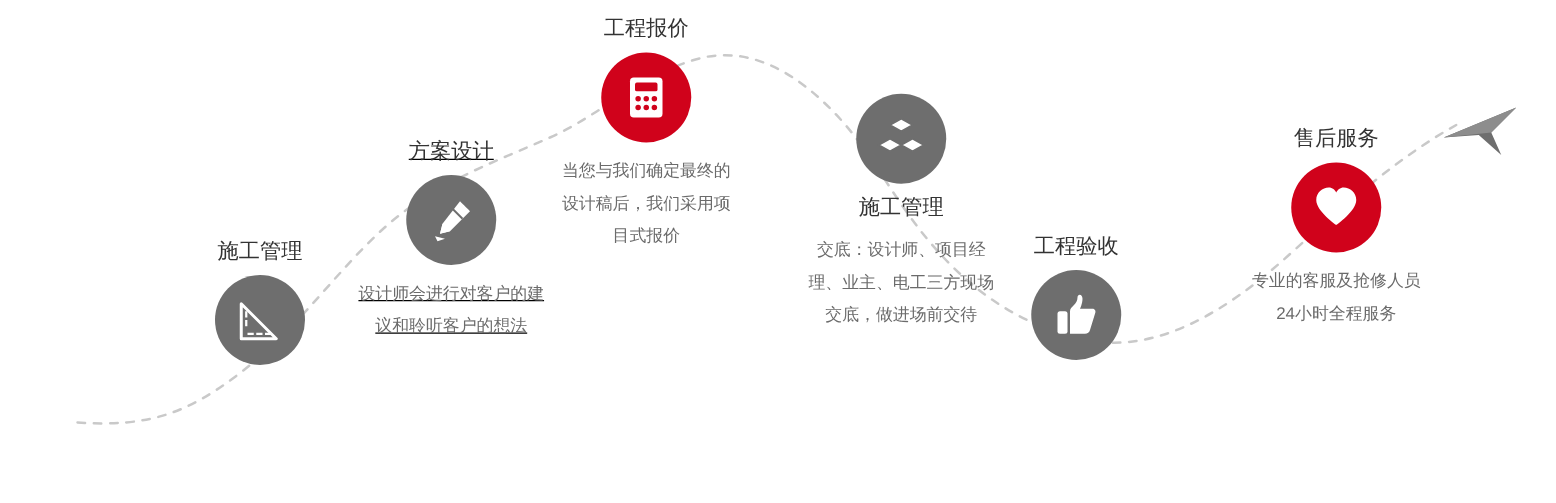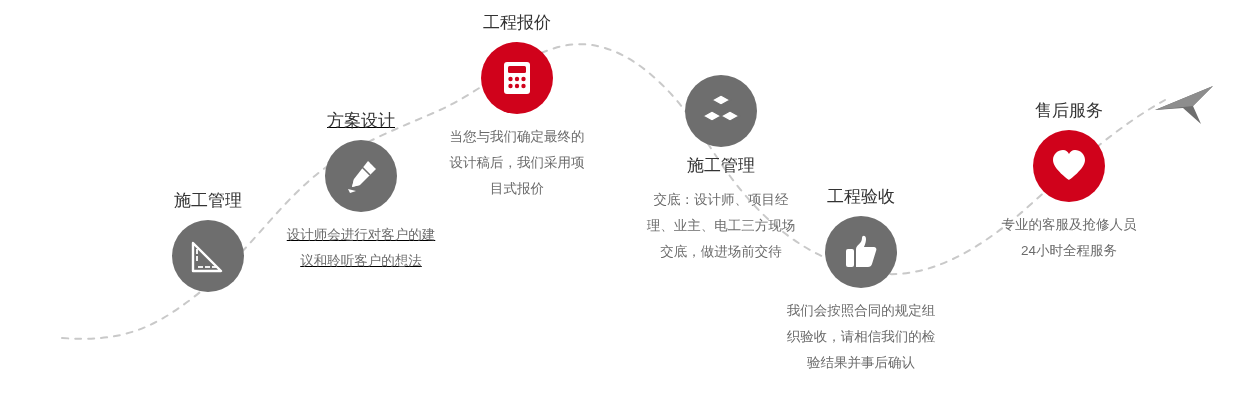--- a/index.html
+++ b/index.html
@@ -178,7 +178,6 @@
         </svg>
       </span>
     </div>
-    <div class="node-desc">我们会按照合同的规定组织验收，请相信我们的检验结果并事后确认</div>
   </div>
 
   <div class="node" id="node-6">

